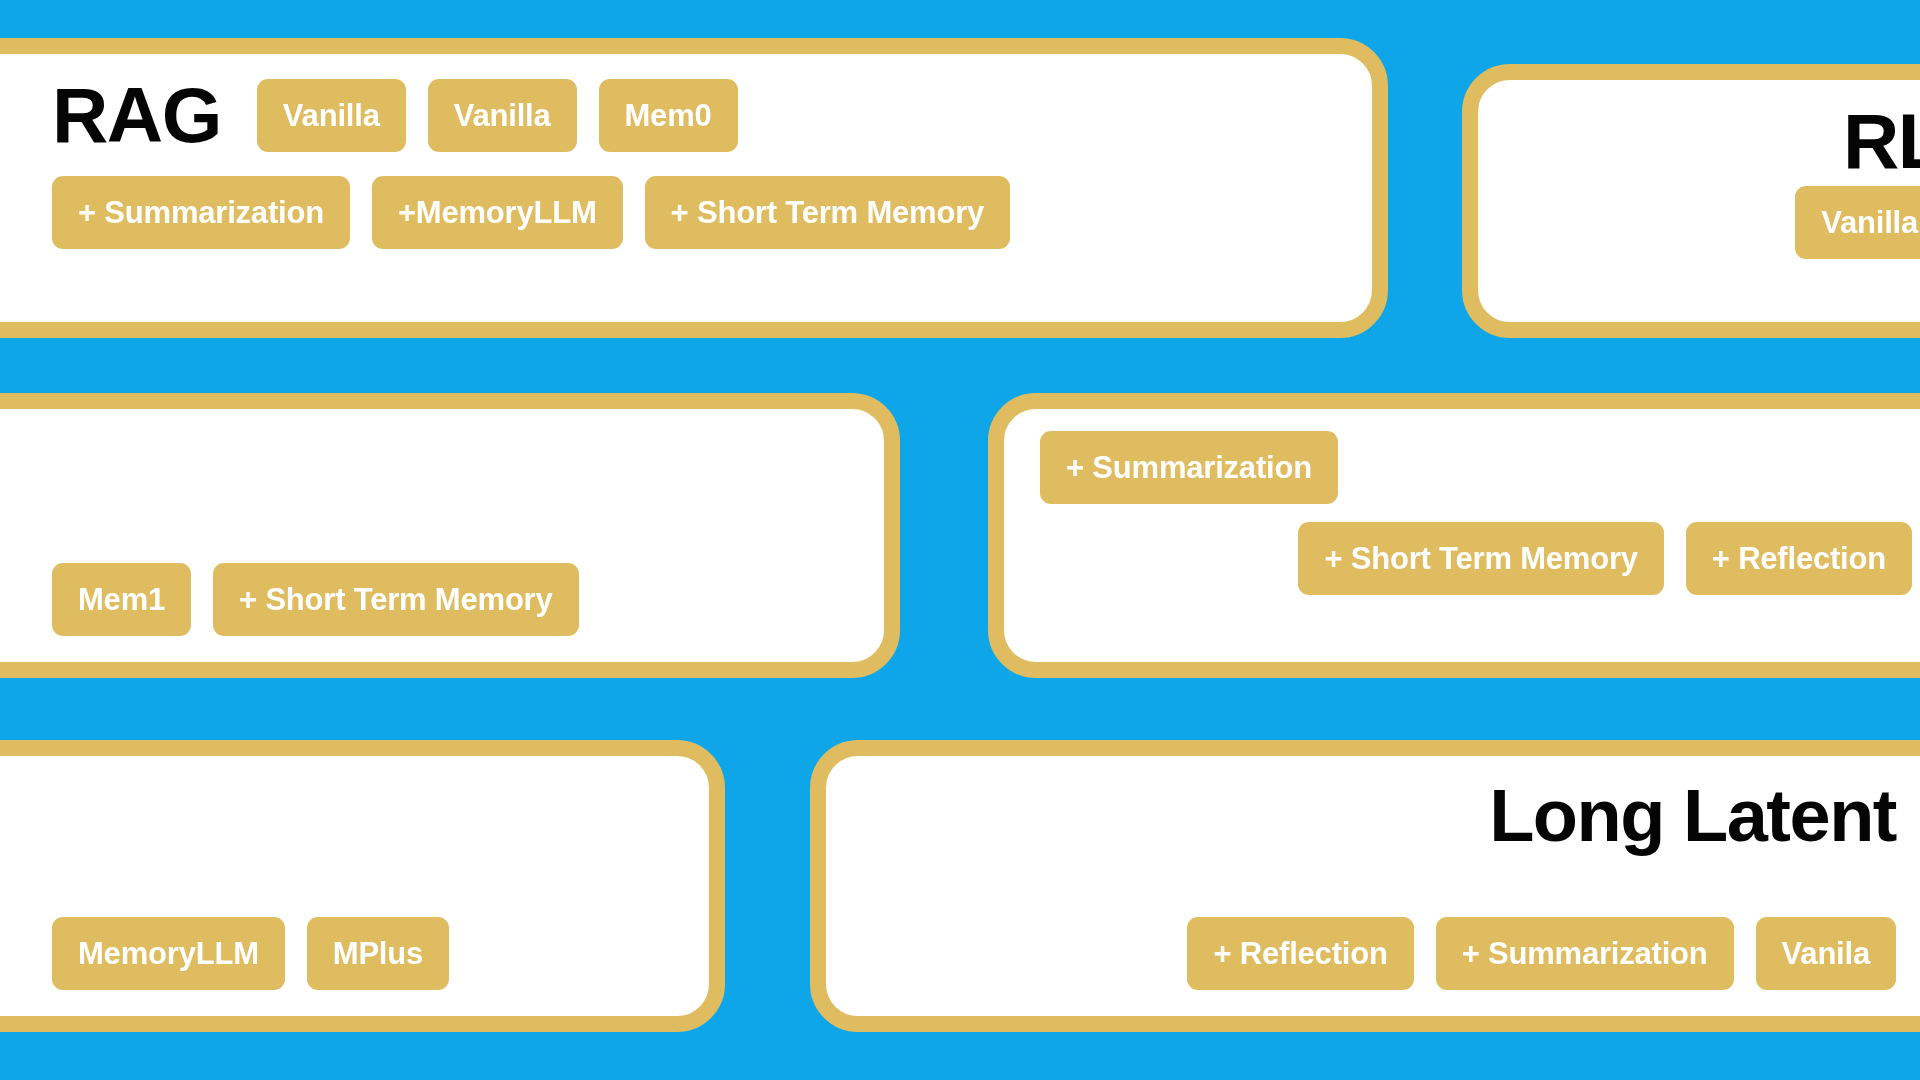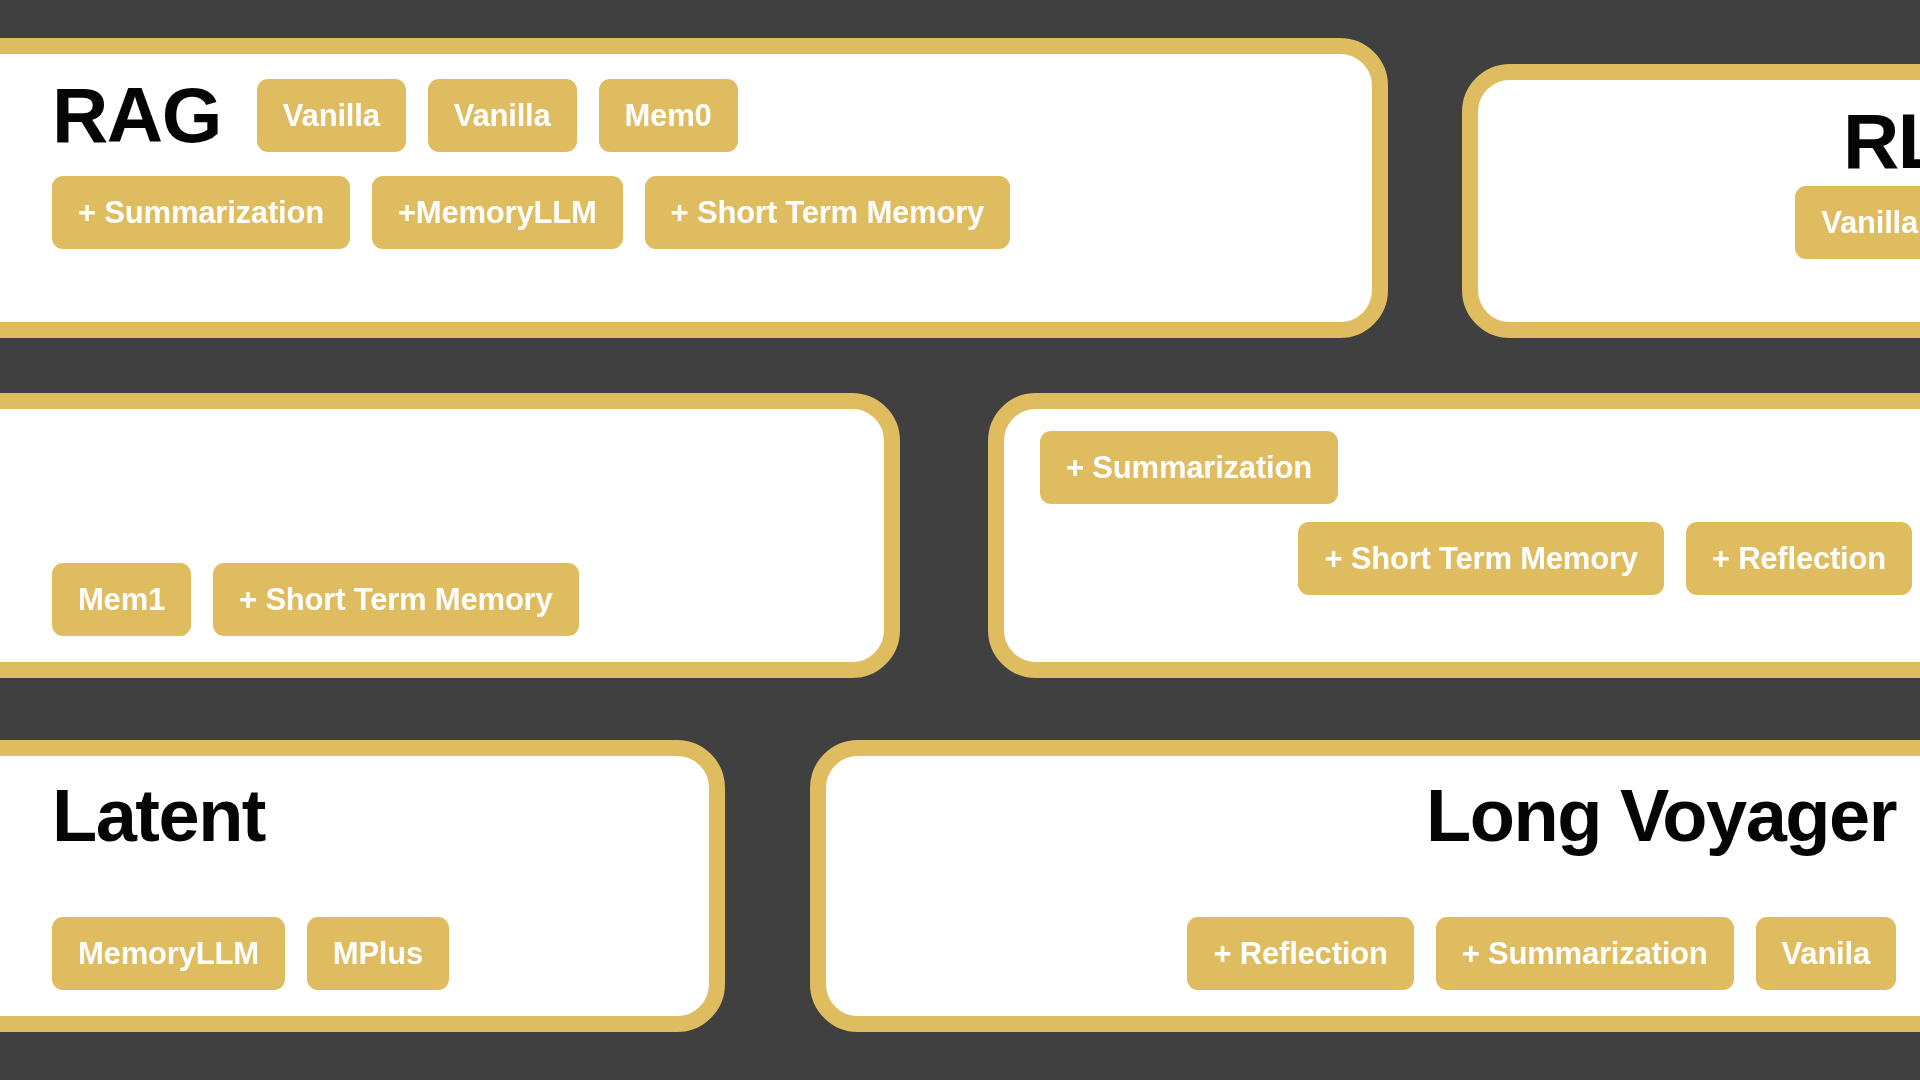--- a/index.html
+++ b/index.html
@@ -20,7 +20,7 @@
     position: relative;
     width: 1920px;
     height: 1080px;
-    background: #404040;
+    background: #0ea5e9;
     overflow: hidden;
   }
 

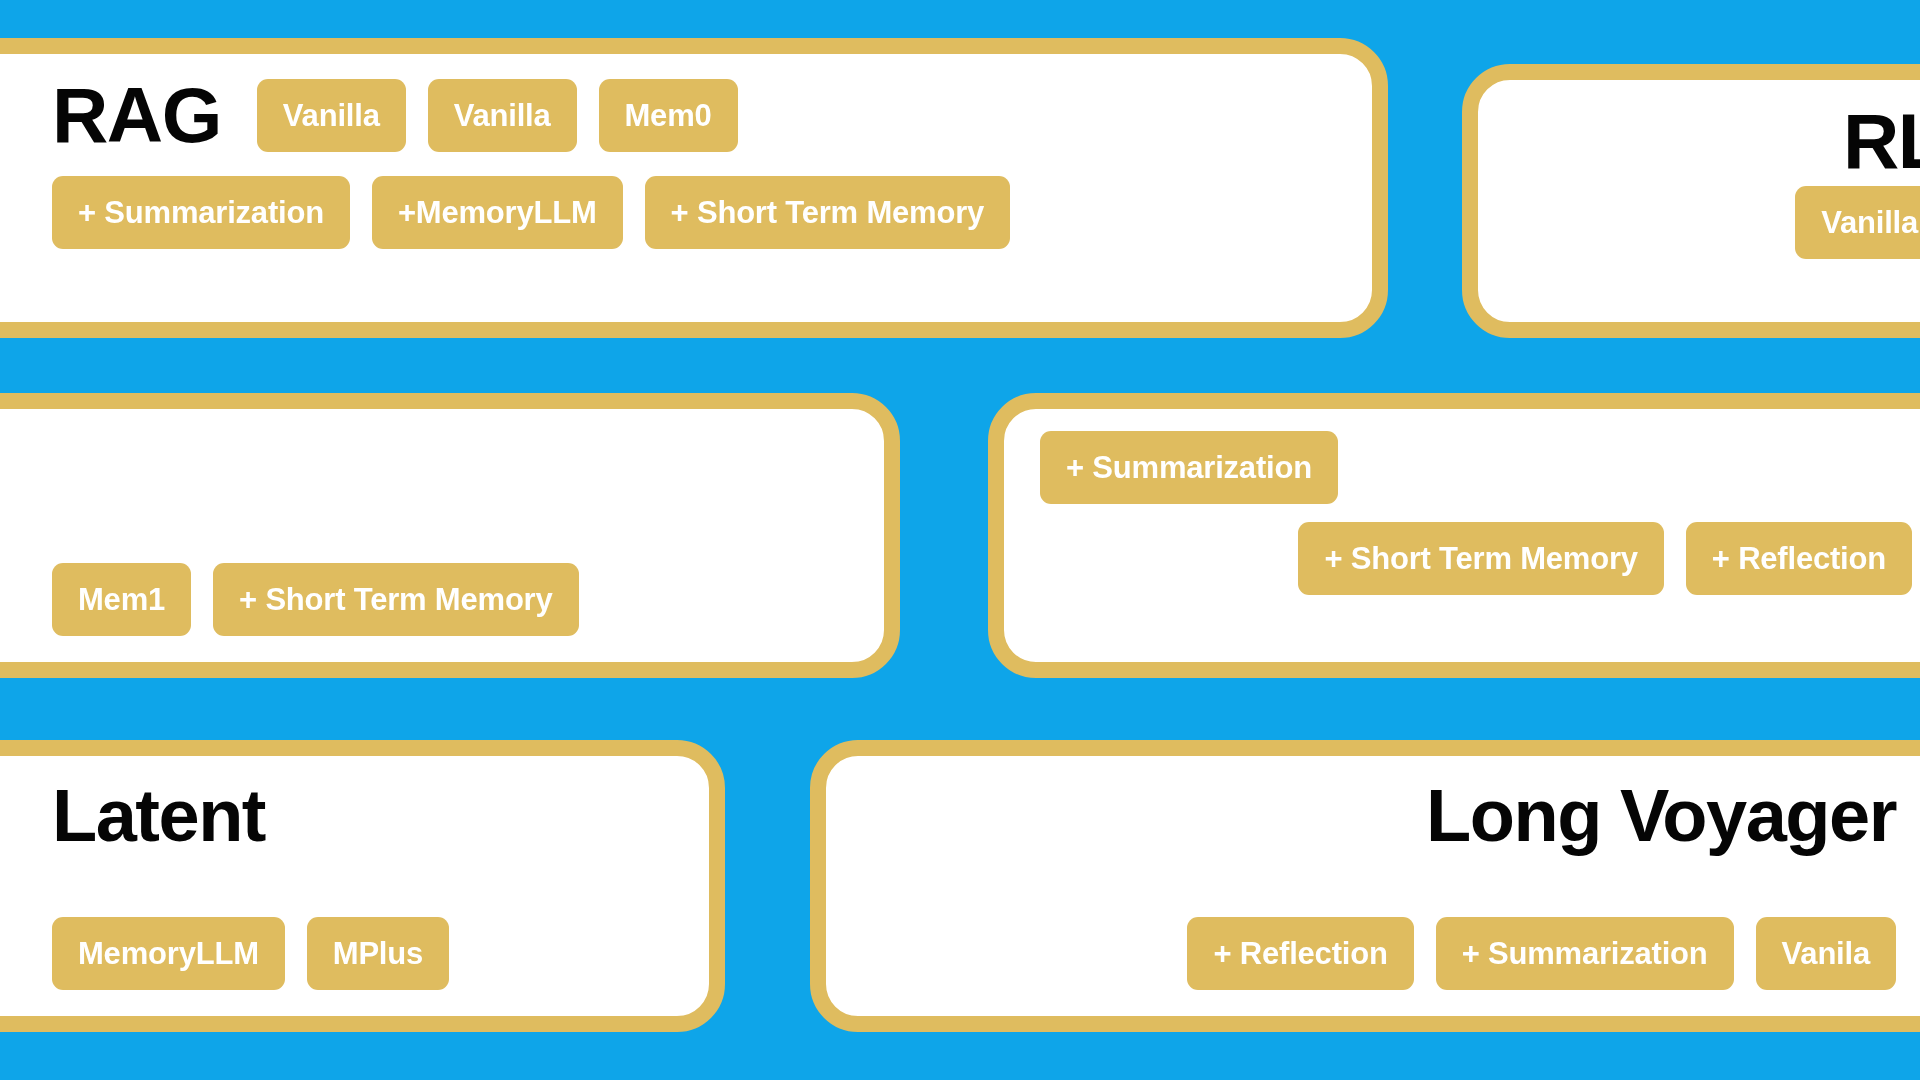--- a/index.html
+++ b/index.html
@@ -215,7 +215,6 @@
 
   <div class="card" id="card-latent">
     <div class="card-inner">
-      <div class="card-title t-md title-block">Latent</div>
       <div class="spacer"></div>
       <div class="tag-row row-left">
         <span class="tag">MemoryLLM</span>

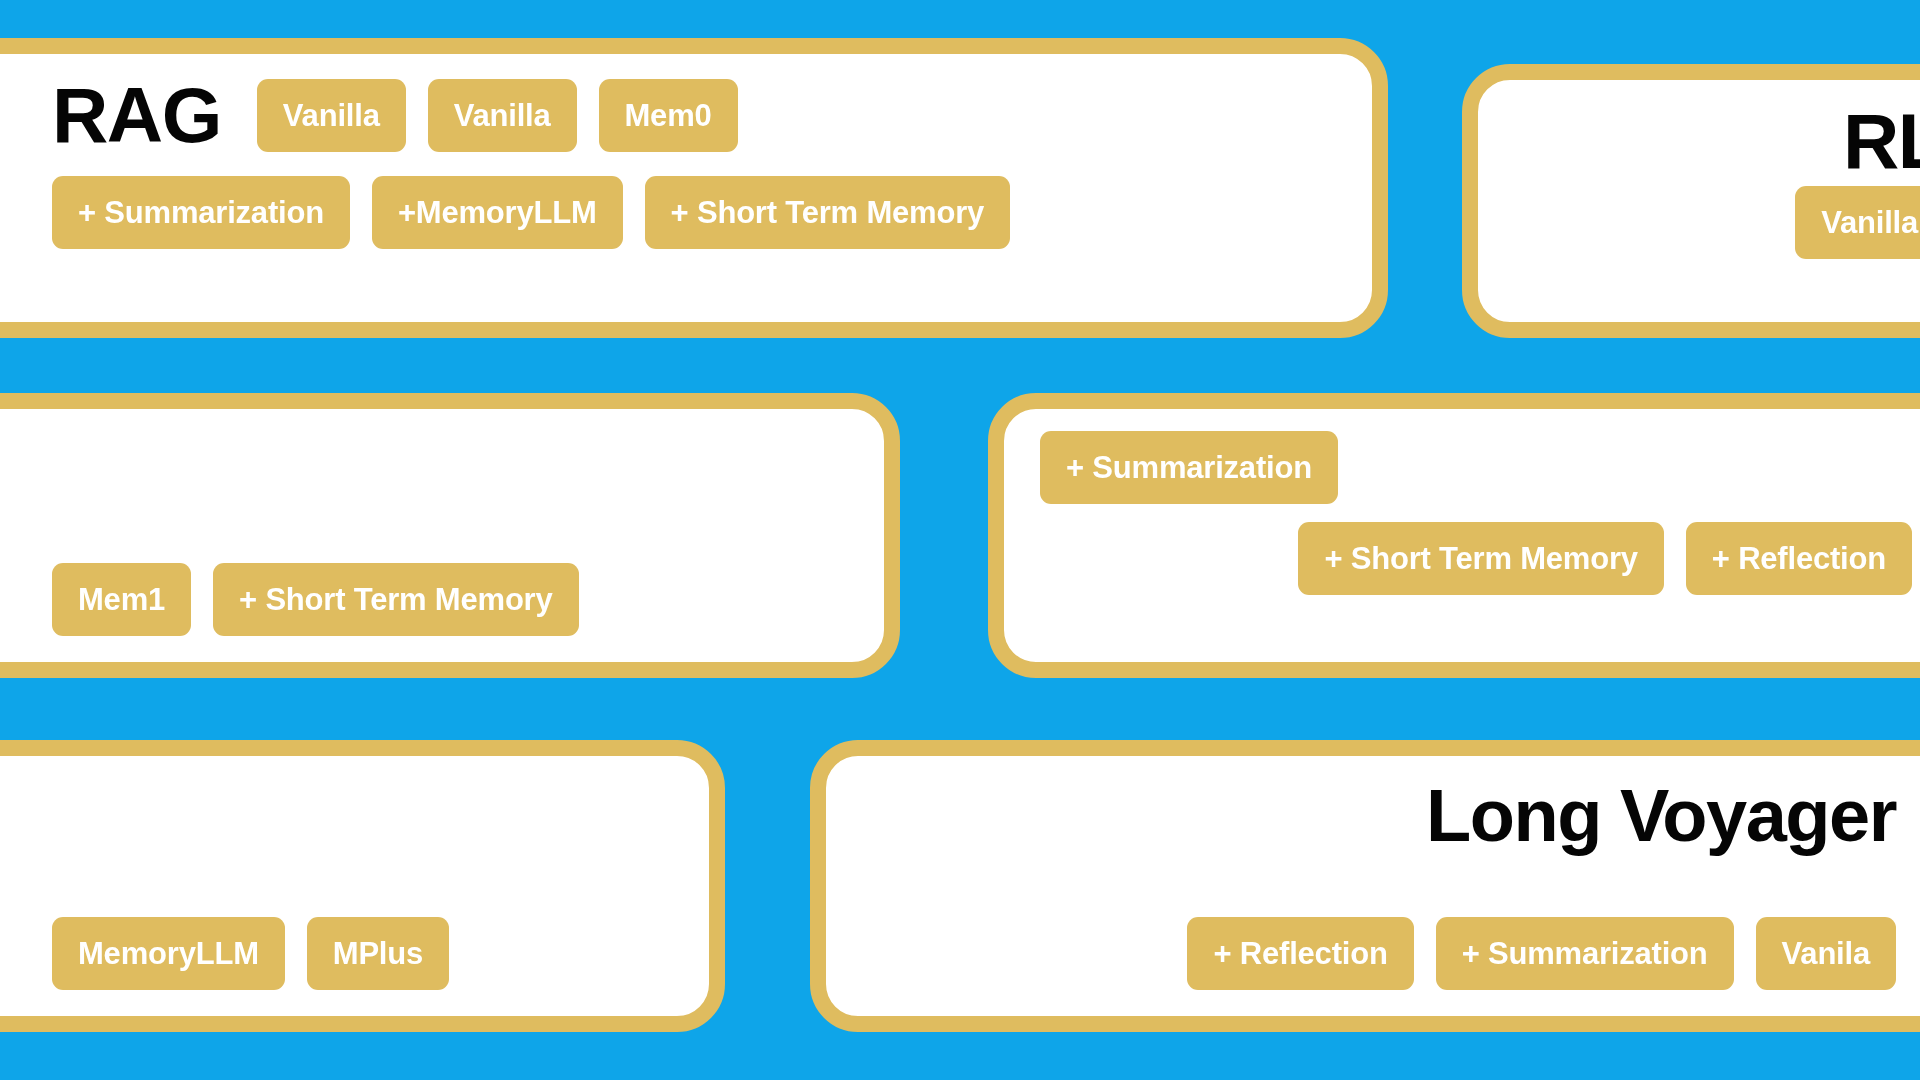--- a/index.html
+++ b/index.html
@@ -225,7 +225,7 @@
 
   <div class="card" id="card-longctx">
     <div class="card-inner">
-      <div class="card-title t-md title-block">Long Voyager</div>
+      <div class="card-title t-md title-block">Long Latent</div>
       <div class="spacer"></div>
       <div class="tag-row row-right">
         <span class="tag">+ Reflection</span>

